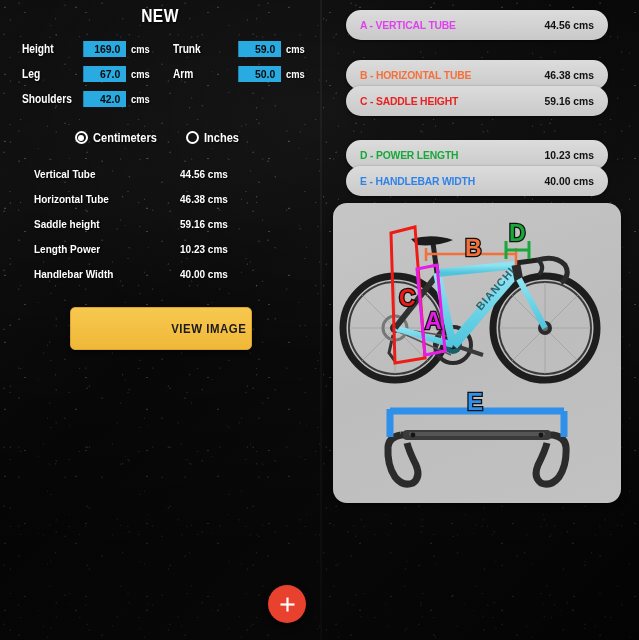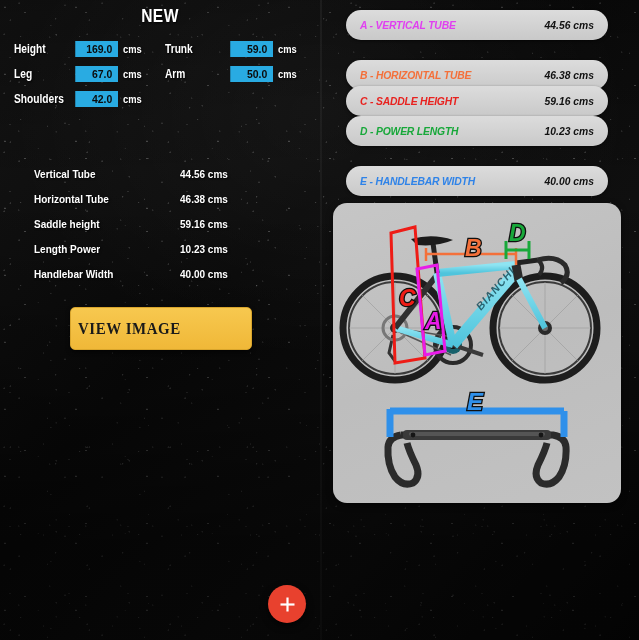--- a/index.html
+++ b/index.html
@@ -120,7 +120,7 @@
   .viewbtn span{transform:scaleX(.88);}
 
   
-  .right{position:absolute;left:322px;top:0;width:317px;height:572px;font-style:italic;}
+  .right{position:absolute;left:322px;top:0;width:317px;height:572px;}
   .pill{
     position:absolute;left:24px;width:262px;height:30px;
     background:linear-gradient(to bottom,#dcdcdc,#c9c9c9);

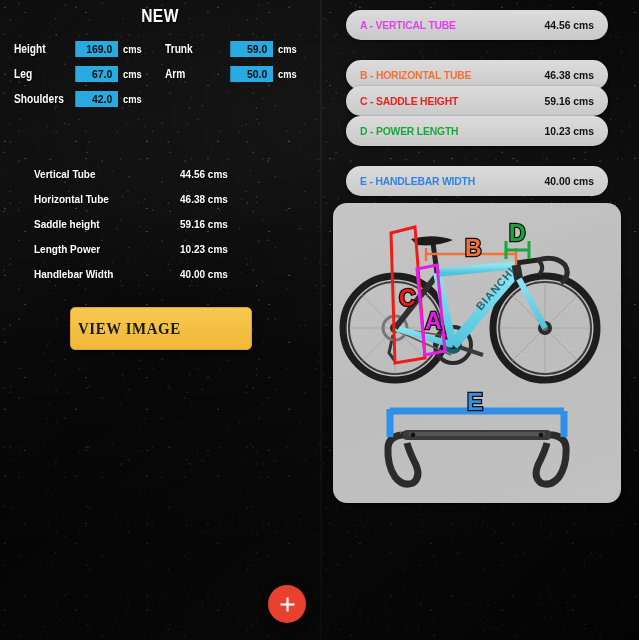--- a/index.html
+++ b/index.html
@@ -59,7 +59,7 @@
     text-shadow:1px 1px 2px rgba(0,0,0,.9);
   }
   .form{position:absolute;top:38px;left:0;width:320px;}
-  .frow{position:relative;height:25px;}
+  .frow{position:relative;height:25px;margin-left:8px;}
   .flabel{
     position:absolute;color:#fff;font-size:12px;font-weight:bold;
     transform:scaleX(.85);transform-origin:left center;

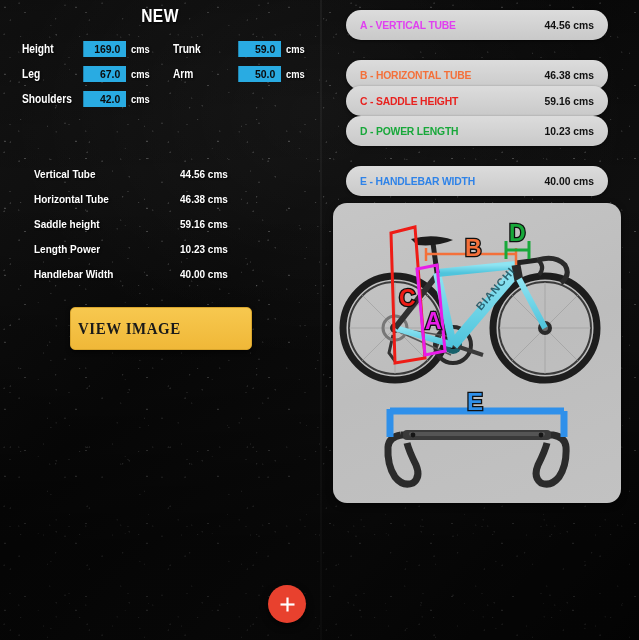--- a/index.html
+++ b/index.html
@@ -193,6 +193,16 @@
 
   </div>
 
+  <div class="radios">
+    <div class="radio">
+      <span class="rdot on"></span>
+      <span class="rlabel">Centimeters</span>
+    </div>
+    <div class="radio">
+      <span class="rdot"></span>
+      <span class="rlabel">Inches</span>
+    </div>
+  </div>
 
   <div class="results">
     <div class="rrow">

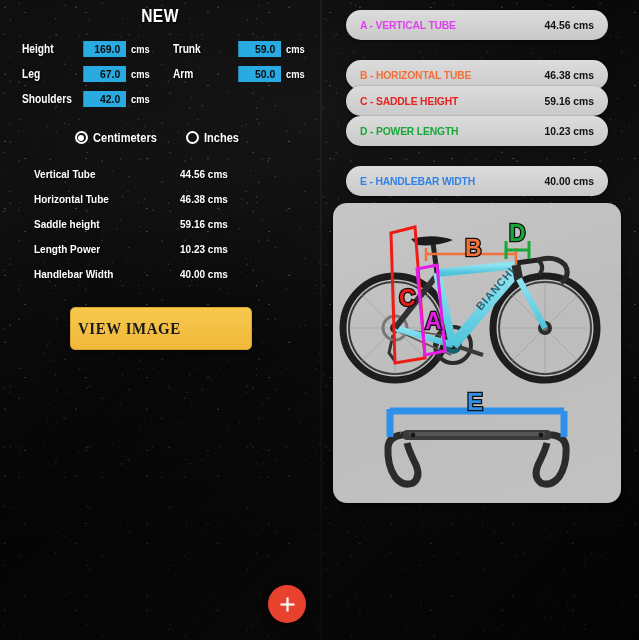--- a/index.html
+++ b/index.html
@@ -246,7 +246,7 @@
     <span class="pill-label" style="color:#e8221f;">C - SADDLE HEIGHT</span>
     <span class="pill-value">59.16 cms</span>
   </div>
-  <div class="pill" style="top:116px;">
+  <div class="pill" style="top:140px;">
     <span class="pill-label" style="color:#18a83a;">D - POWER LENGTH</span>
     <span class="pill-value">10.23 cms</span>
   </div>

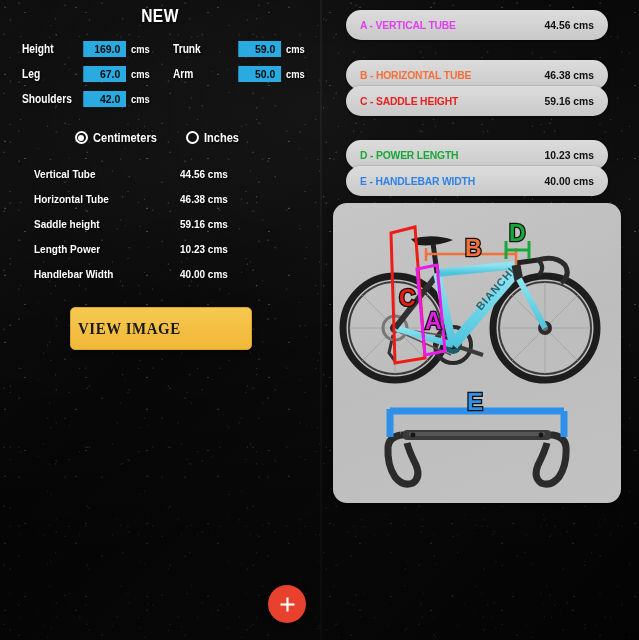--- a/index.html
+++ b/index.html
@@ -112,9 +112,9 @@
     position:absolute;top:307px;left:70px;width:180px;height:41px;
     background:linear-gradient(to bottom,#f7c84f,#f0b838);
     border:1px solid #d9a52c;border-radius:5px;
-    color:#1a1a1a;font-size:17px;font-weight:bold;letter-spacing:.6px;
-    display:flex;align-items:center;justify-content:flex-start;
-    font-family:Liberation Serif, serif;cursor:pointer;
+    color:#1a1a1a;font-size:13px;font-weight:bold;letter-spacing:.6px;
+    display:flex;align-items:center;justify-content:flex-end;
+    font-family:Liberation Sans, sans-serif;cursor:pointer;
     box-shadow:0 2px 4px rgba(0,0,0,.6);
   }
   .viewbtn span{transform:scaleX(.88);}

